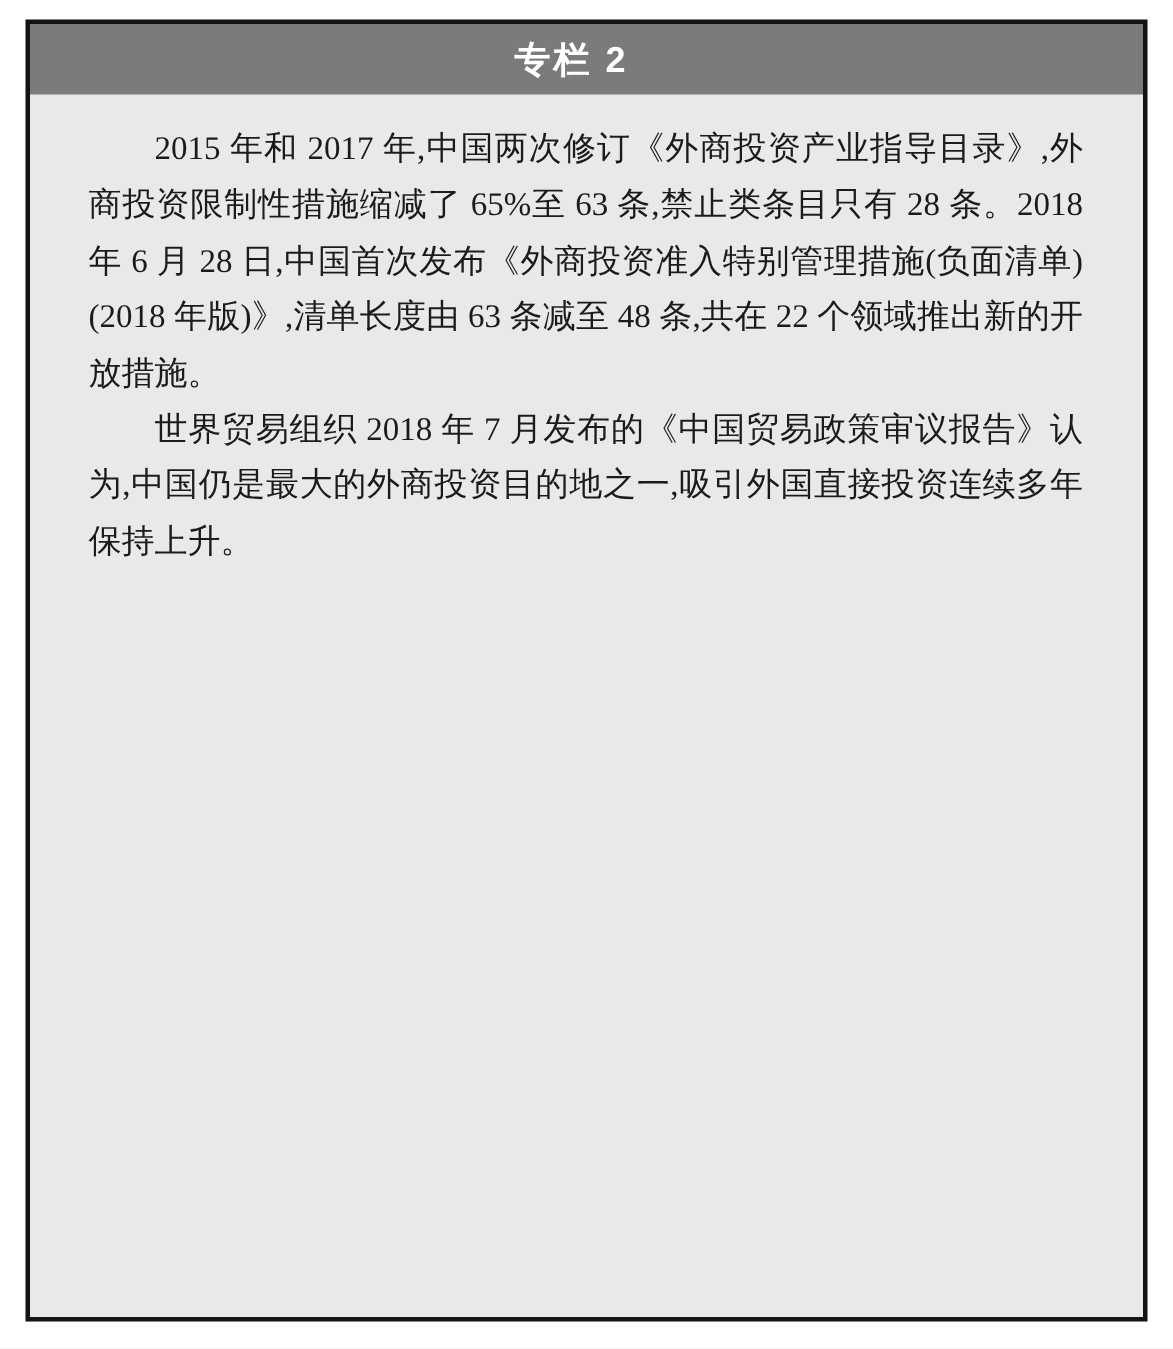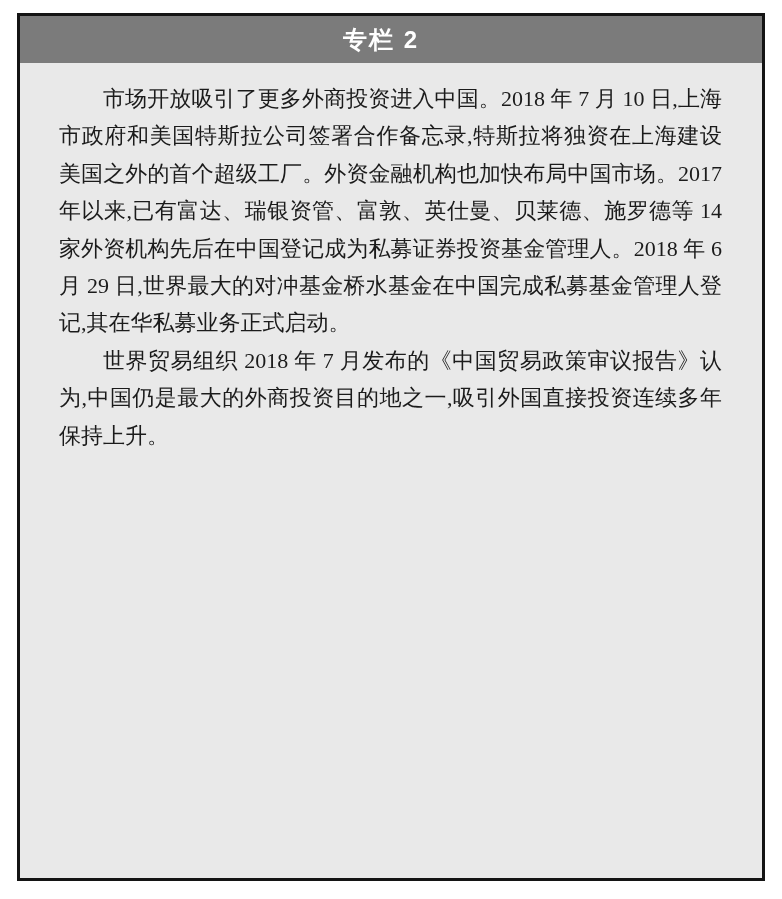--- a/index.html
+++ b/index.html
@@ -60,6 +60,7 @@
     <span class="box-label">专栏 2</span>
   </div>
   <div class="box-body">
+    <p>2015 年和 2017 年,中国两次修订《外商投资产业指导目录》,外商投资限制性措施缩减了 65%至 63 条,禁止类条目只有 28 条。2018 年 6 月 28 日,中国首次发布《外商投资准入特别管理措施(负面清单)(2018 年版)》,清单长度由 63 条减至 48 条,共在 22 个领域推出新的开放措施。</p>
     <p>市场开放吸引了更多外商投资进入中国。2018 年 7 月 10 日,上海市政府和美国特斯拉公司签署合作备忘录,特斯拉将独资在上海建设美国之外的首个超级工厂。外资金融机构也加快布局中国市场。2017 年以来,已有富达、瑞银资管、富敦、英仕曼、贝莱德、施罗德等 14 家外资机构先后在中国登记成为私募证券投资基金管理人。2018 年 6 月 29 日,世界最大的对冲基金桥水基金在中国完成私募基金管理人登记,其在华私募业务正式启动。</p>
     <p>世界贸易组织 2018 年 7 月发布的《中国贸易政策审议报告》认为,中国仍是最大的外商投资目的地之一,吸引外国直接投资连续多年保持上升。</p>
   </div>

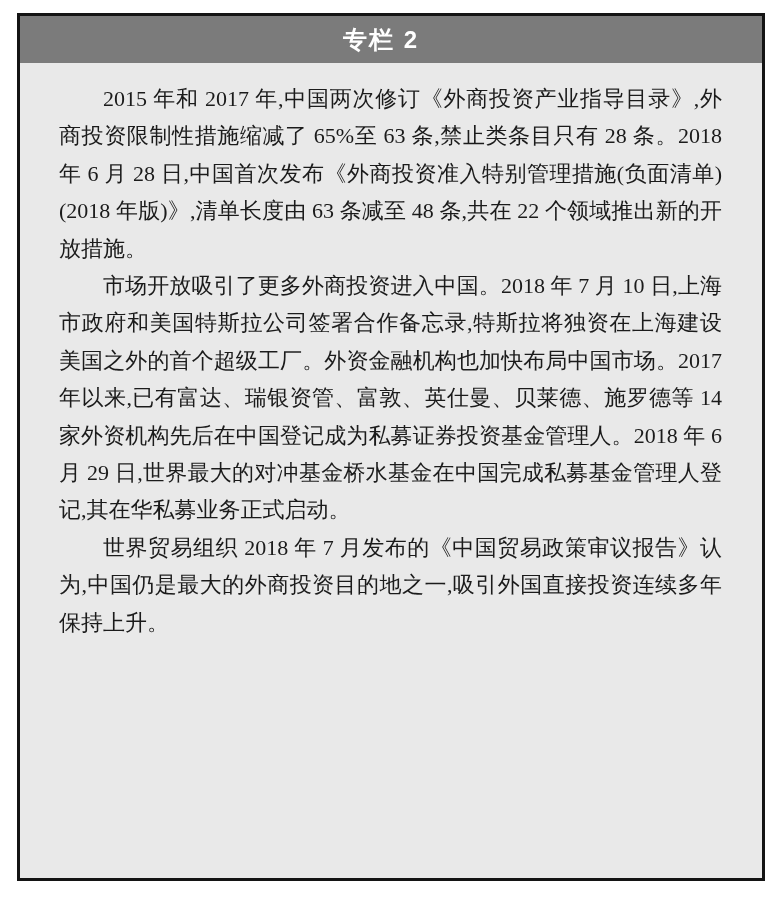--- a/index.html
+++ b/index.html
@@ -61,7 +61,6 @@
   </div>
   <div class="box-body">
     <p>2015 年和 2017 年,中国两次修订《外商投资产业指导目录》,外商投资限制性措施缩减了 65%至 63 条,禁止类条目只有 28 条。2018 年 6 月 28 日,中国首次发布《外商投资准入特别管理措施(负面清单)(2018 年版)》,清单长度由 63 条减至 48 条,共在 22 个领域推出新的开放措施。</p>
-    <p>市场开放吸引了更多外商投资进入中国。2018 年 7 月 10 日,上海市政府和美国特斯拉公司签署合作备忘录,特斯拉将独资在上海建设美国之外的首个超级工厂。外资金融机构也加快布局中国市场。2017 年以来,已有富达、瑞银资管、富敦、英仕曼、贝莱德、施罗德等 14 家外资机构先后在中国登记成为私募证券投资基金管理人。2018 年 6 月 29 日,世界最大的对冲基金桥水基金在中国完成私募基金管理人登记,其在华私募业务正式启动。</p>
     <p>世界贸易组织 2018 年 7 月发布的《中国贸易政策审议报告》认为,中国仍是最大的外商投资目的地之一,吸引外国直接投资连续多年保持上升。</p>
   </div>
 </div>

